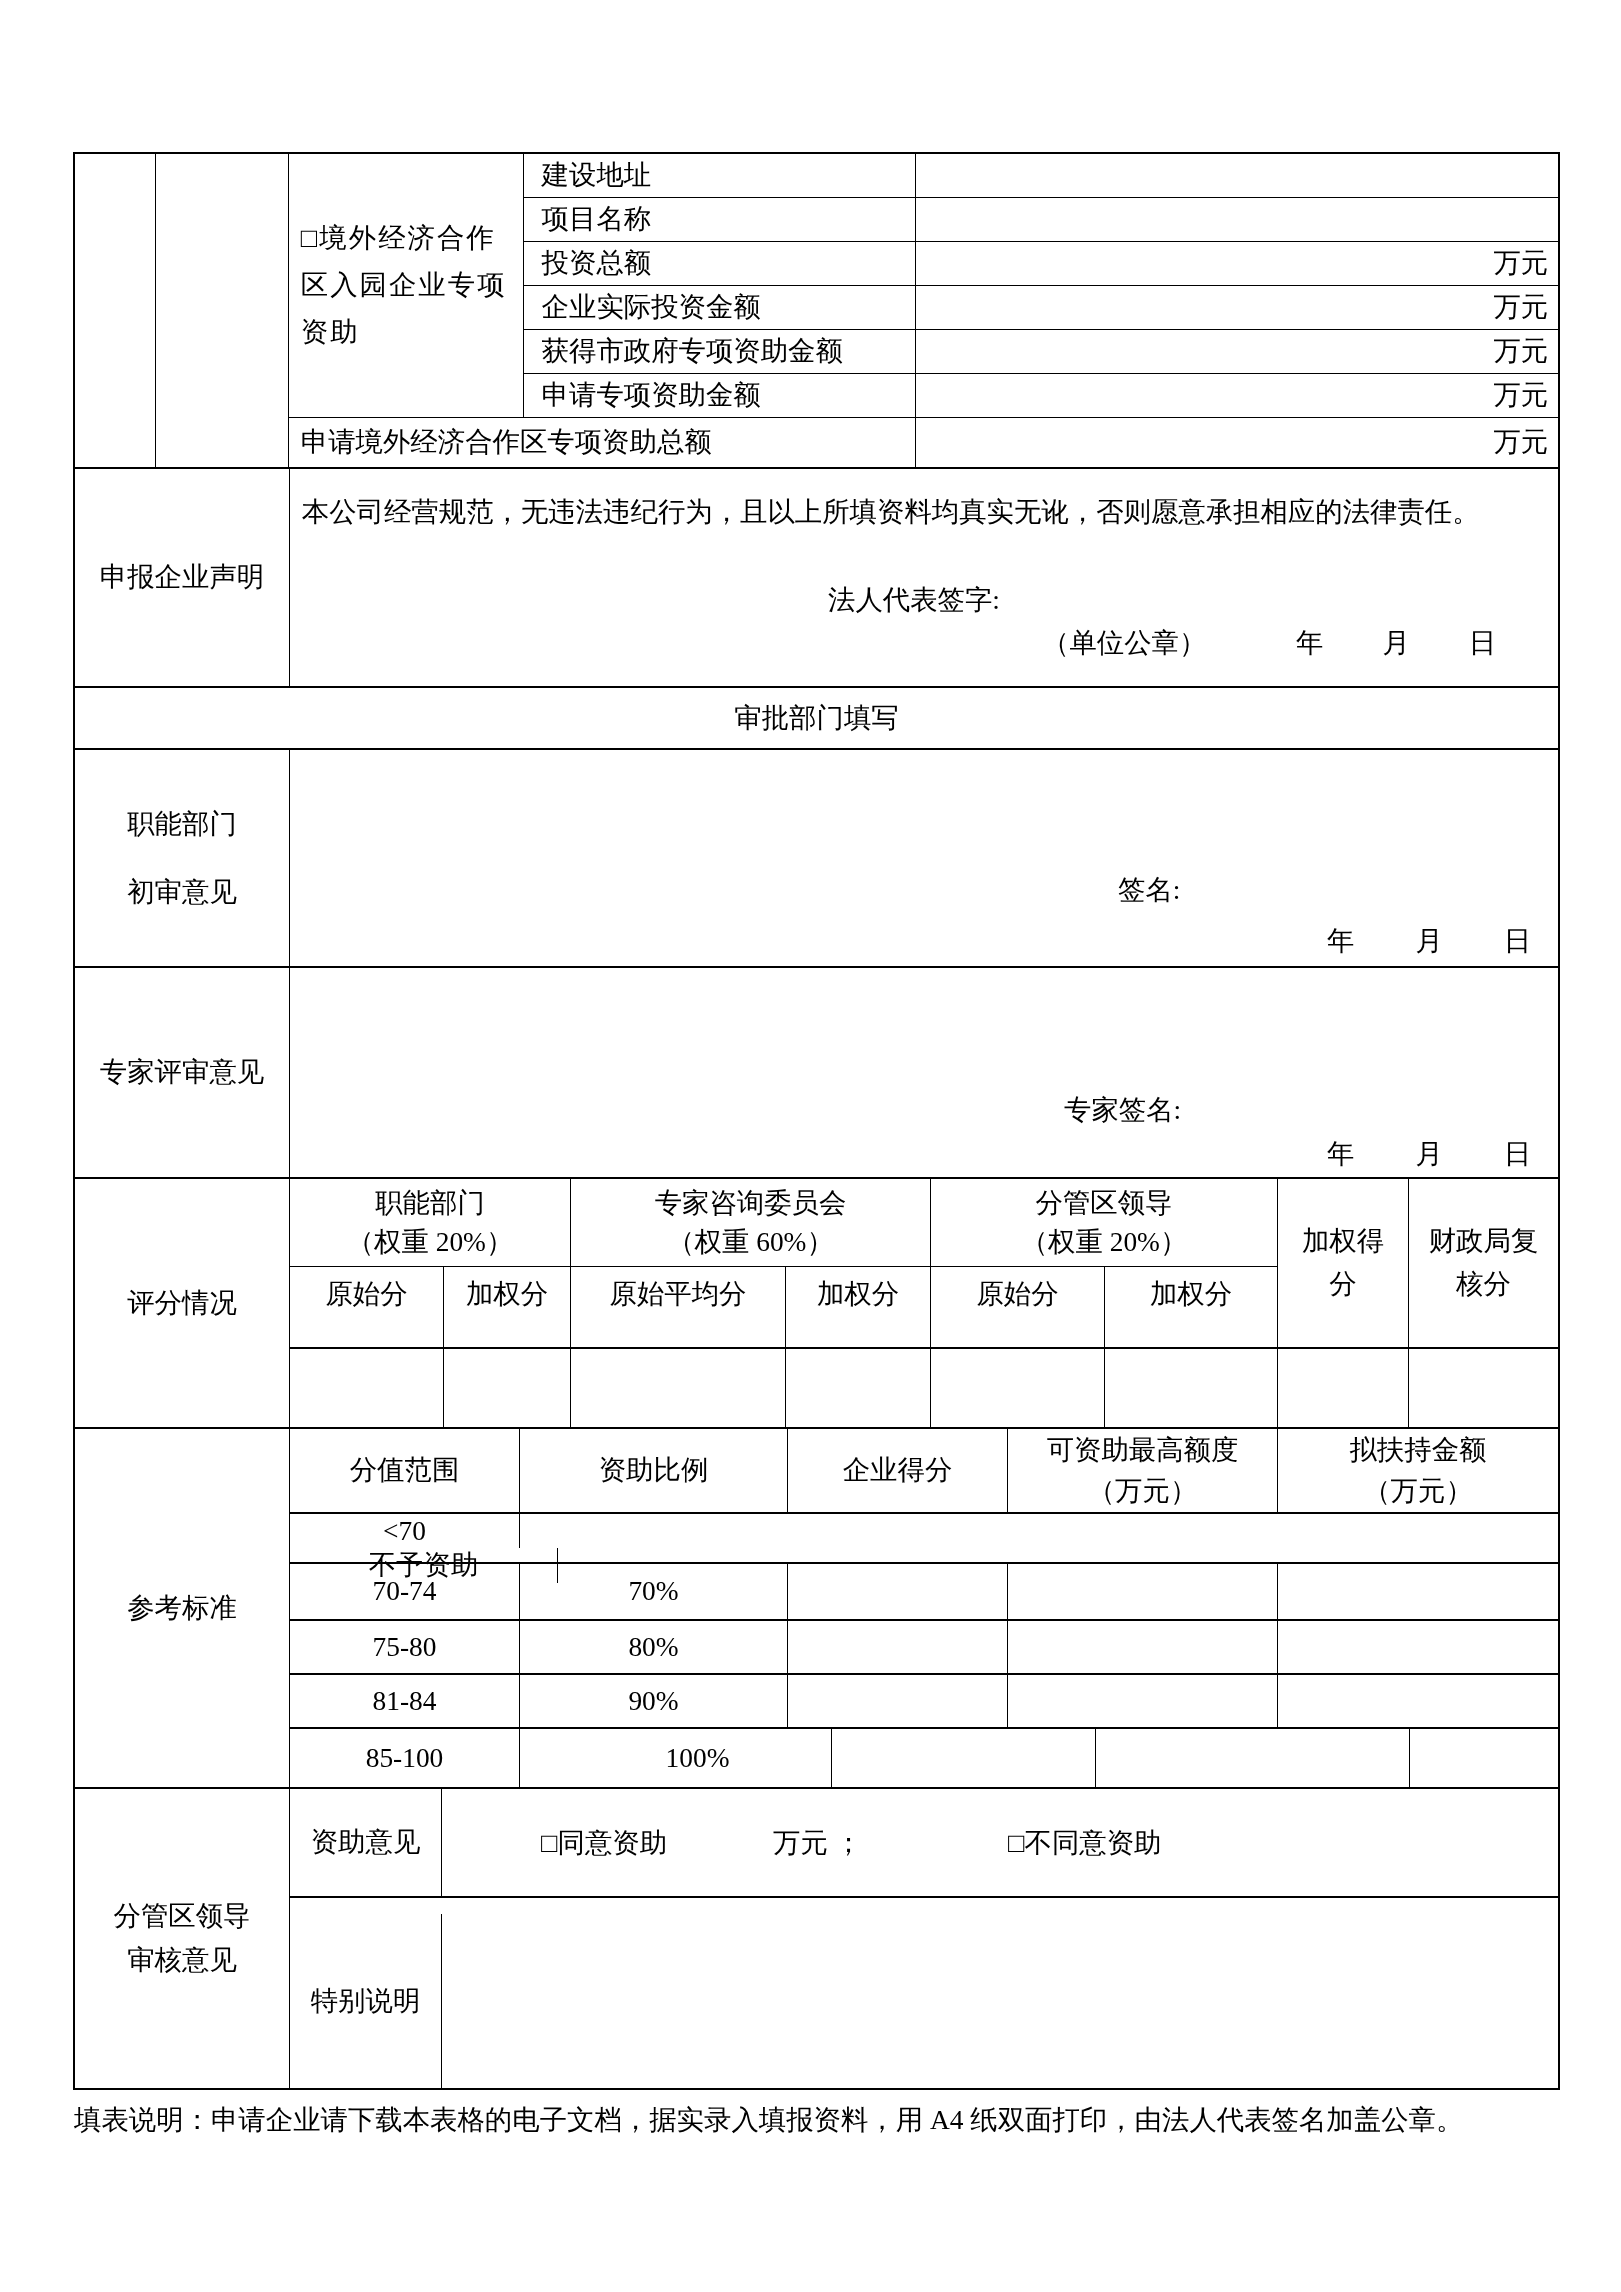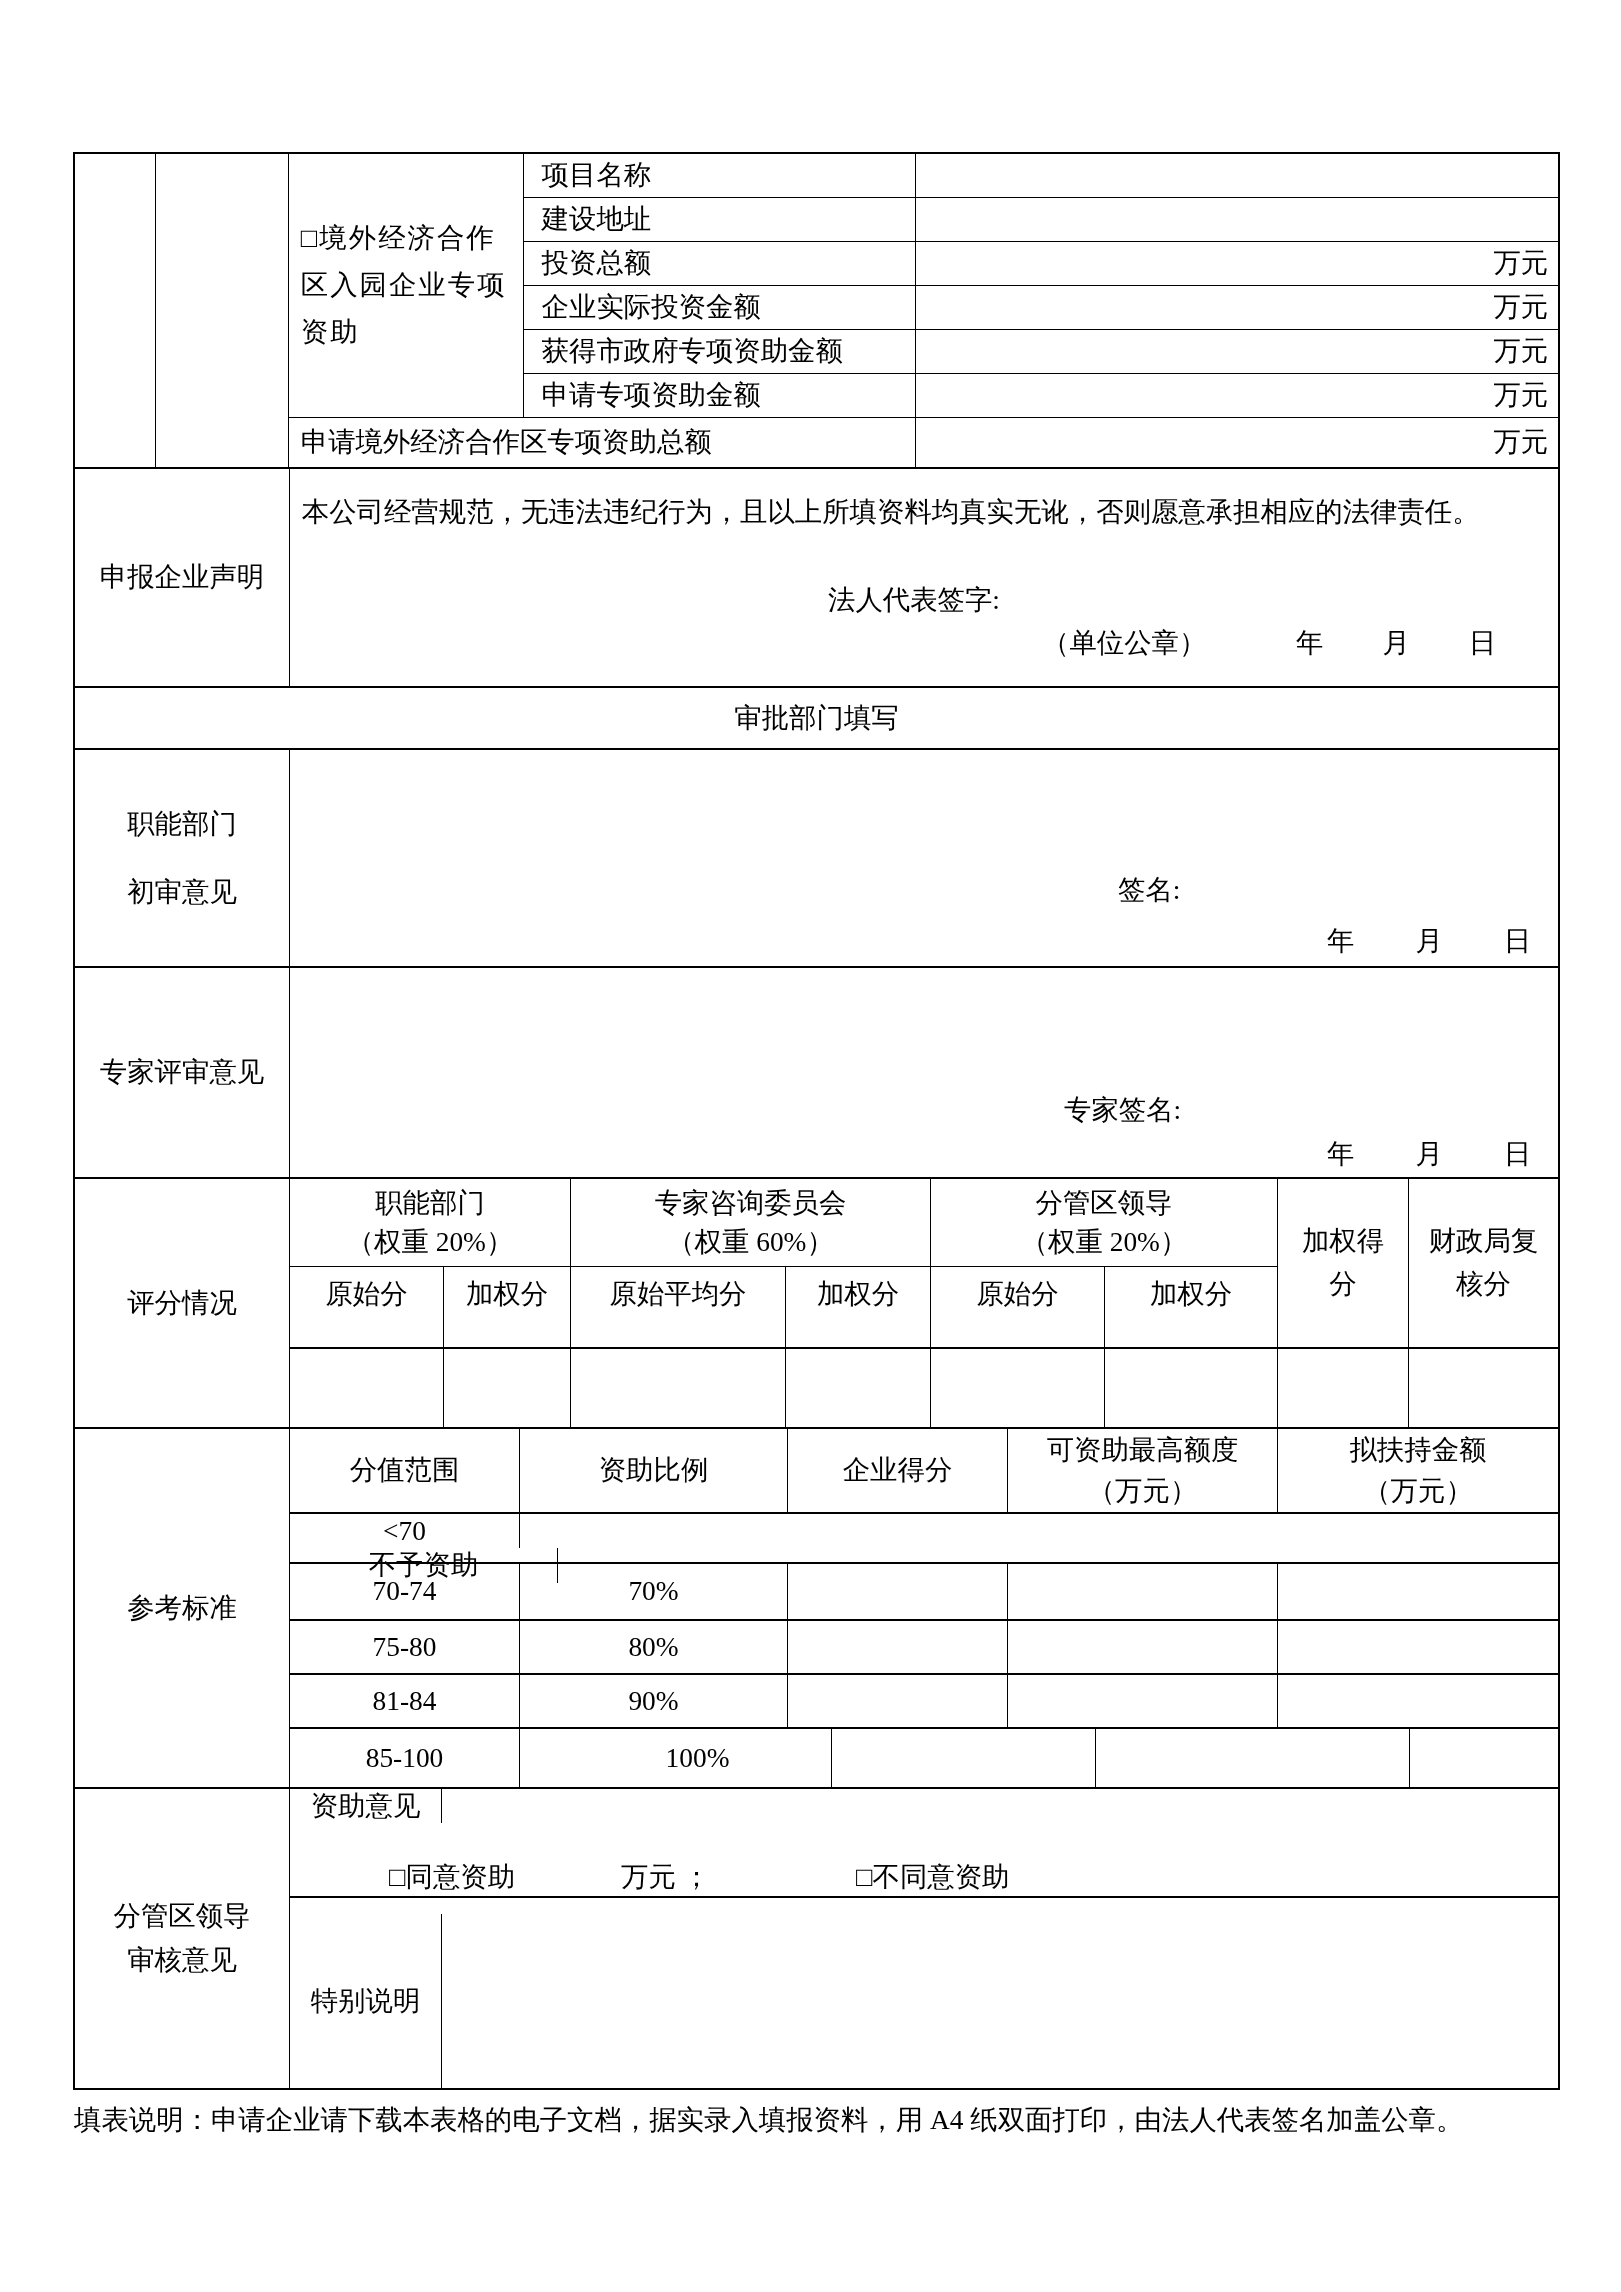--- a/index.html
+++ b/index.html
@@ -113,13 +113,13 @@
         </div>
         <div class="fieldcol">
           <div class="frow bb">
+            <div class="flabel">建设地址</div>
+            <div class="fvalue">
+                <span></span>
+              </div>
+          </div>
+          <div class="frow bb">
             <div class="flabel">项目名称</div>
-            <div class="fvalue">
-                <span></span>
-              </div>
-          </div>
-          <div class="frow bb">
-            <div class="flabel">建设地址</div>
             <div class="fvalue">
                 <span></span>
               </div>

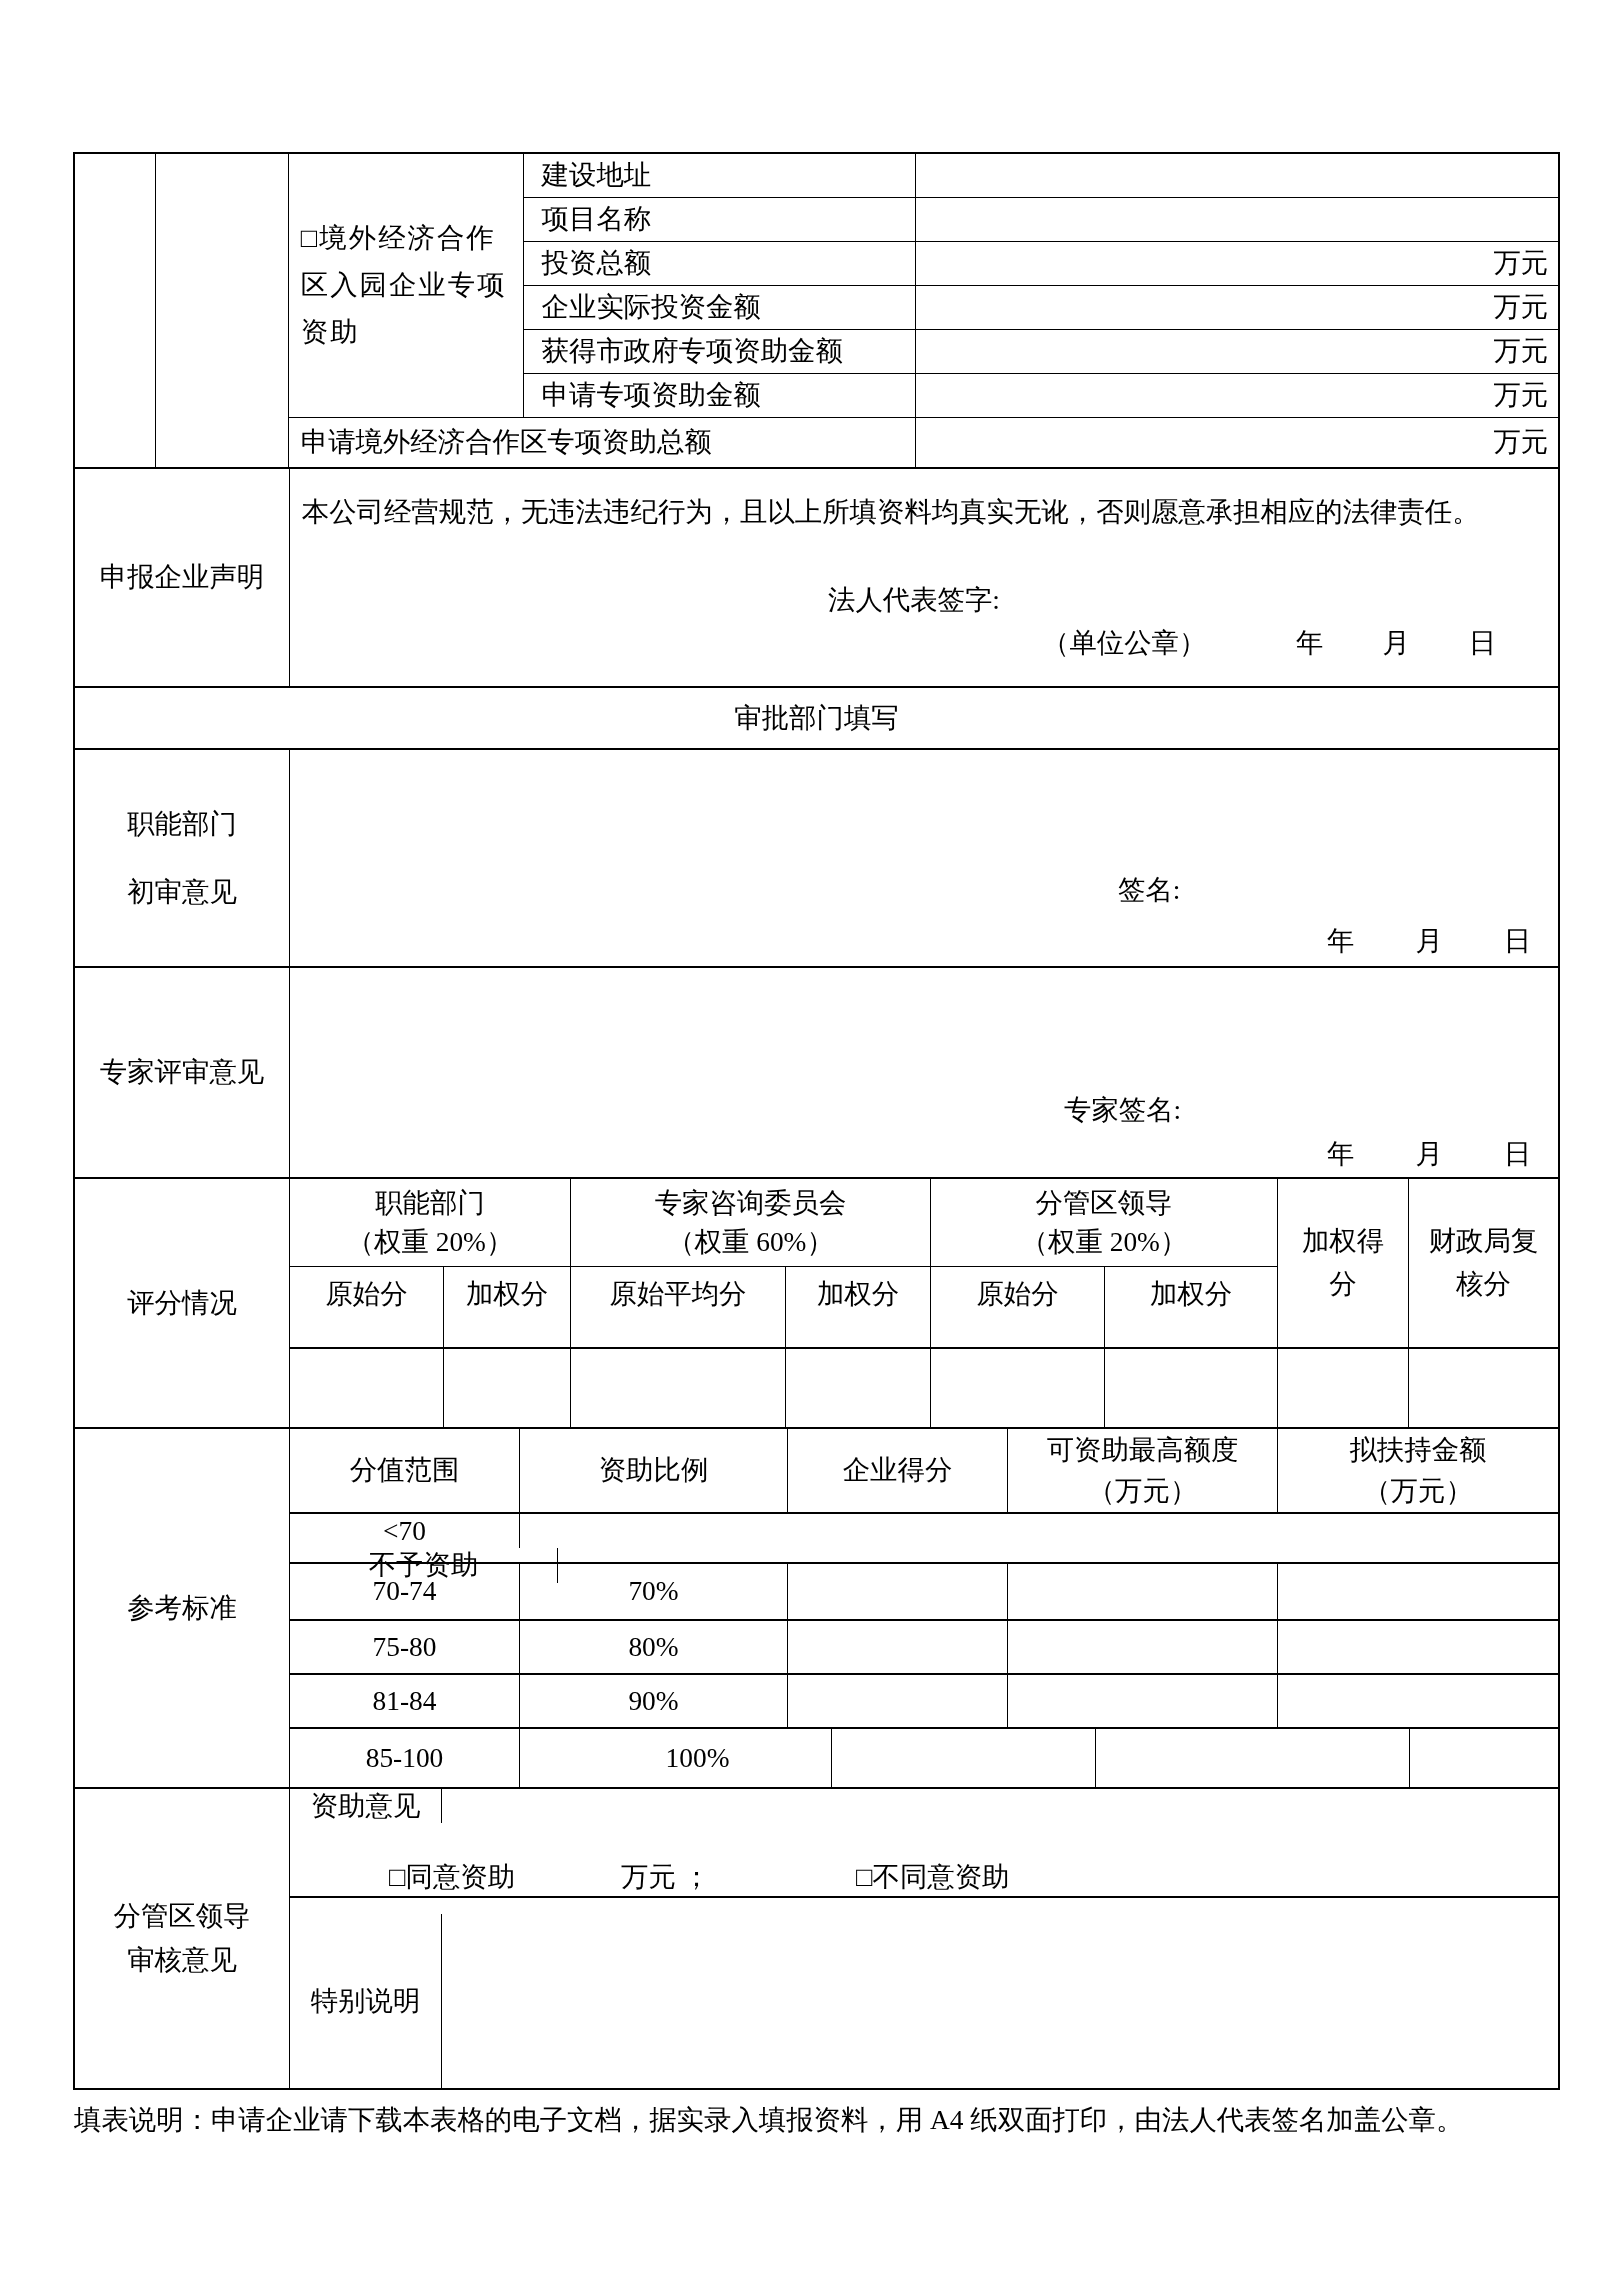--- a/index.html
+++ b/index.html
@@ -89,7 +89,7 @@
   
   .s8{flex:1;display:flex;}
   .s8r{flex:1;display:flex;flex-direction:column;}
-  .s8row1{height:109px;border-bottom:2px solid #000;display:flex;flex-direction:column;}
+  .s8row1{height:109px;border-bottom:2px solid #000;display:flex;}
   .s8row2{flex:1;display:flex;margin-top:16px;}
   .sublab{width:152px;border-right:1px solid #000;}
   .s8c{flex:1;position:relative;}

